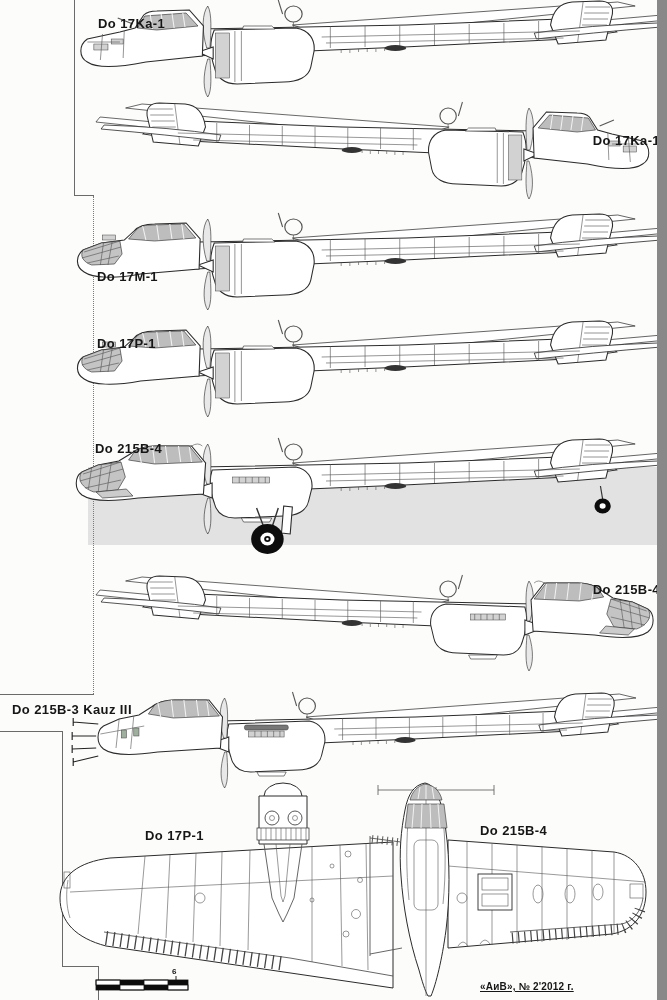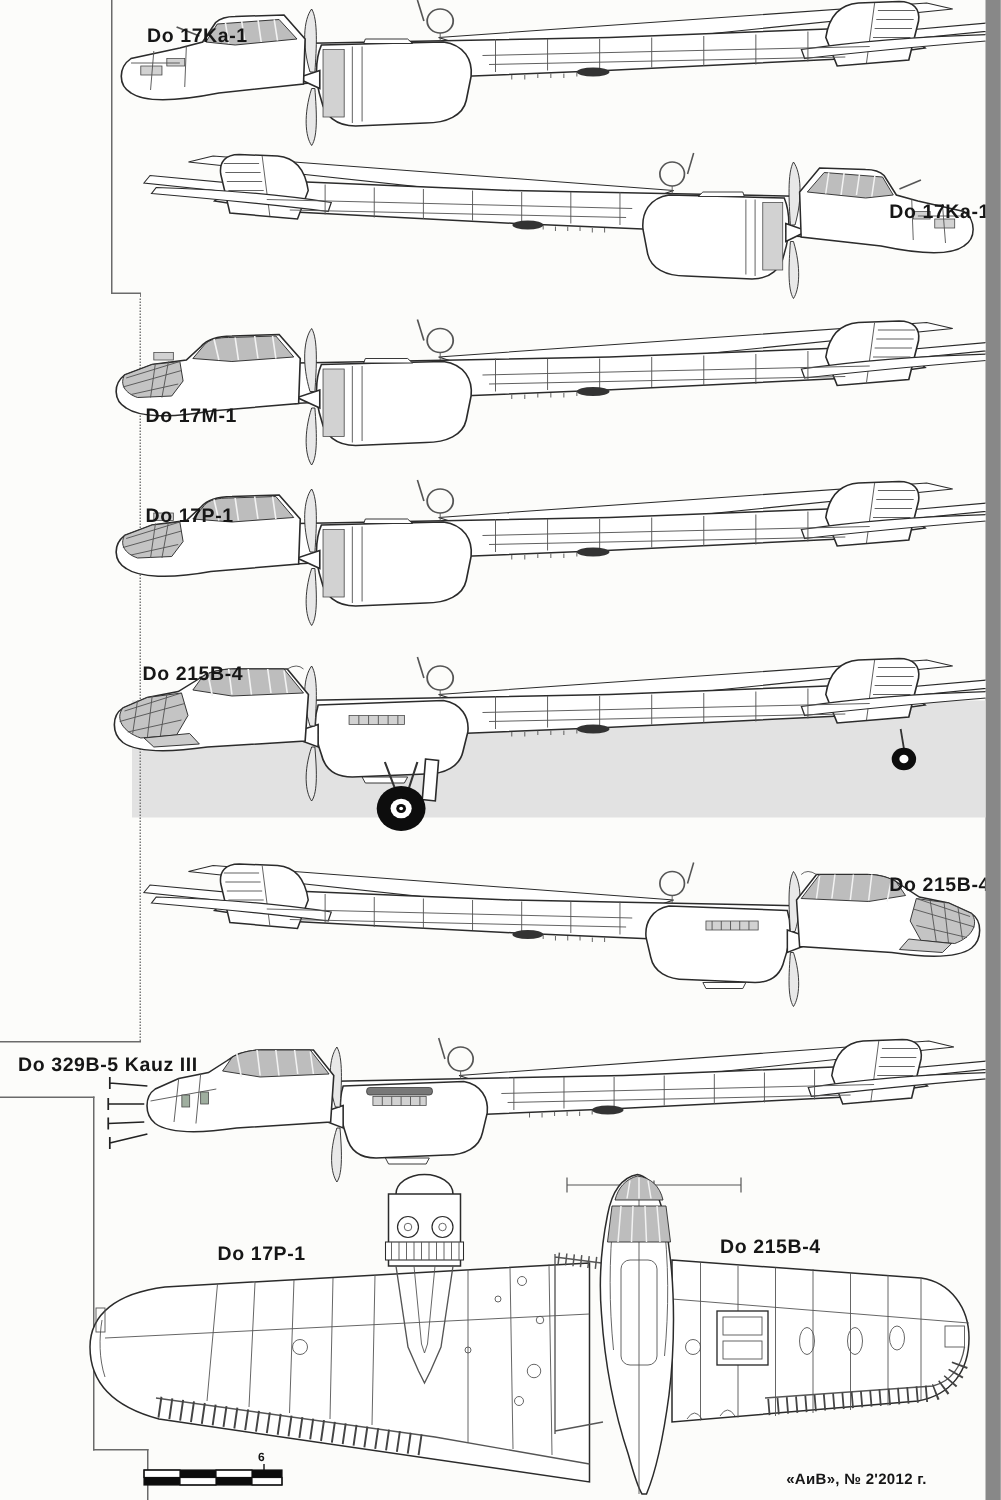--- a/index.html
+++ b/index.html
@@ -184,7 +184,7 @@
     <use href="#ac-do215" transform="translate(590,0) scale(-1,1)"></use>
   </svg>
 
-  <span class="lbl" style="left:12px;top:702px;">Do 329B-5 Kauz III</span>
+  <span class="lbl" style="left:12px;top:702px;">Do 215B-3 Kauz III</span>
   <svg style="left:92px;top:690px" width="616" height="118" viewBox="0 0 590 118" preserveAspectRatio="none">
     <use href="#ac-kauz"></use>
   </svg>

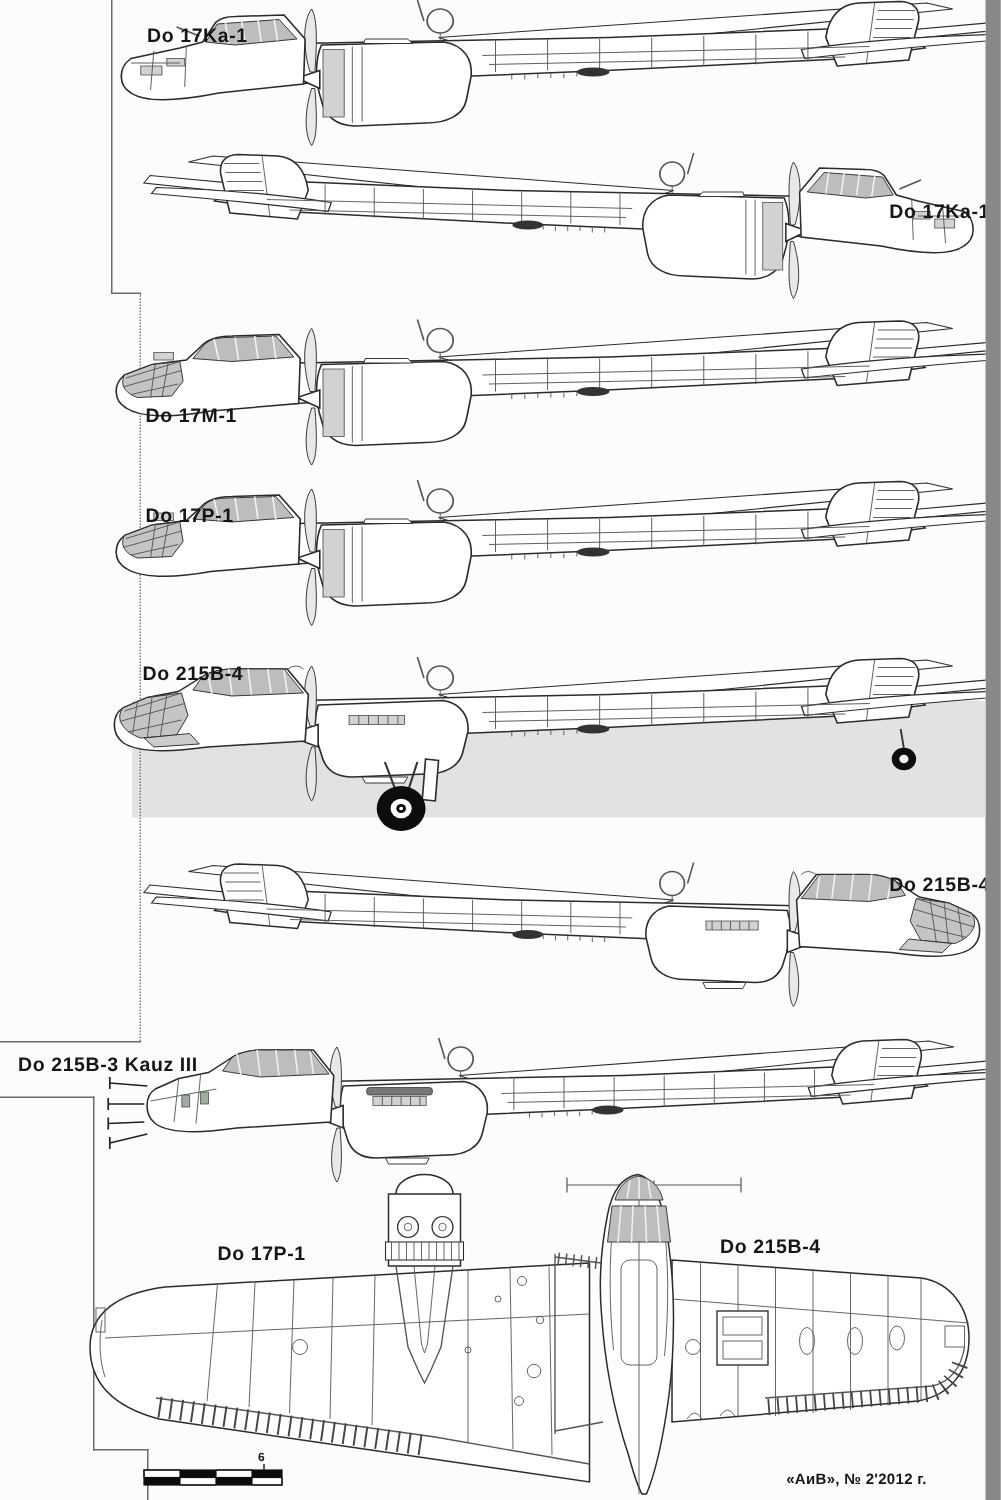--- a/index.html
+++ b/index.html
@@ -268,7 +268,7 @@
     <rect x="4" y="4" width="92" height="10" fill="none" stroke="#111" stroke-width=".8"></rect>
   </svg>
 
-  <span class="lbl small" style="left:480px;top:981px;width:182px;text-align:center;">«АиВ», № 2'2012 г.</span>
+  <span class="lbl small" style="left:480px;top:981px;width:182px;text-align:left;text-decoration:underline;">«АиВ», № 2'2012 г.</span>
 
 </div>
 

